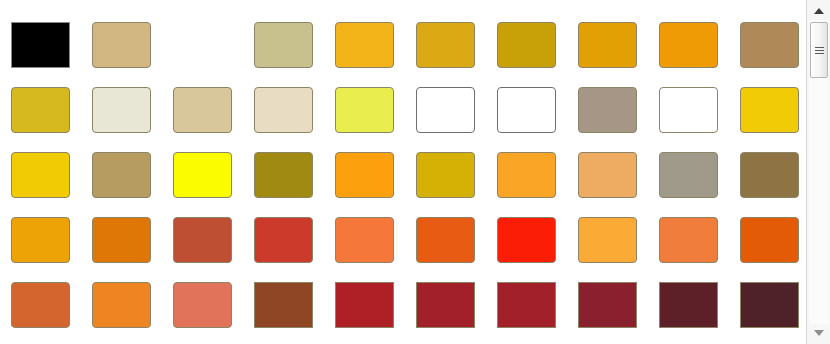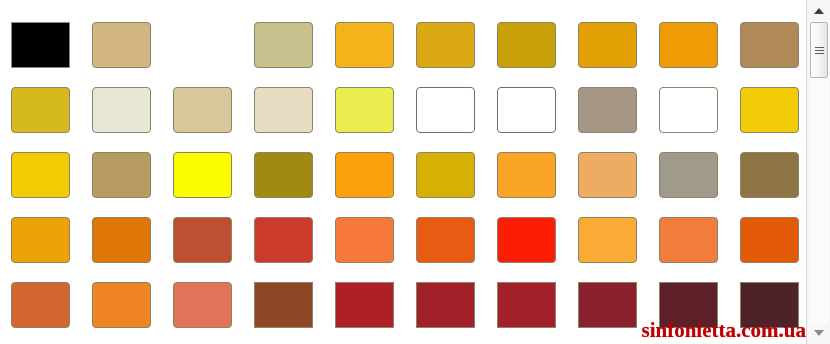--- a/index.html
+++ b/index.html
@@ -223,7 +223,6 @@
     </div>
   </div>
 
-  <div id="watermark">sinfonietta.com.ua</div>
 
 </div>
 

